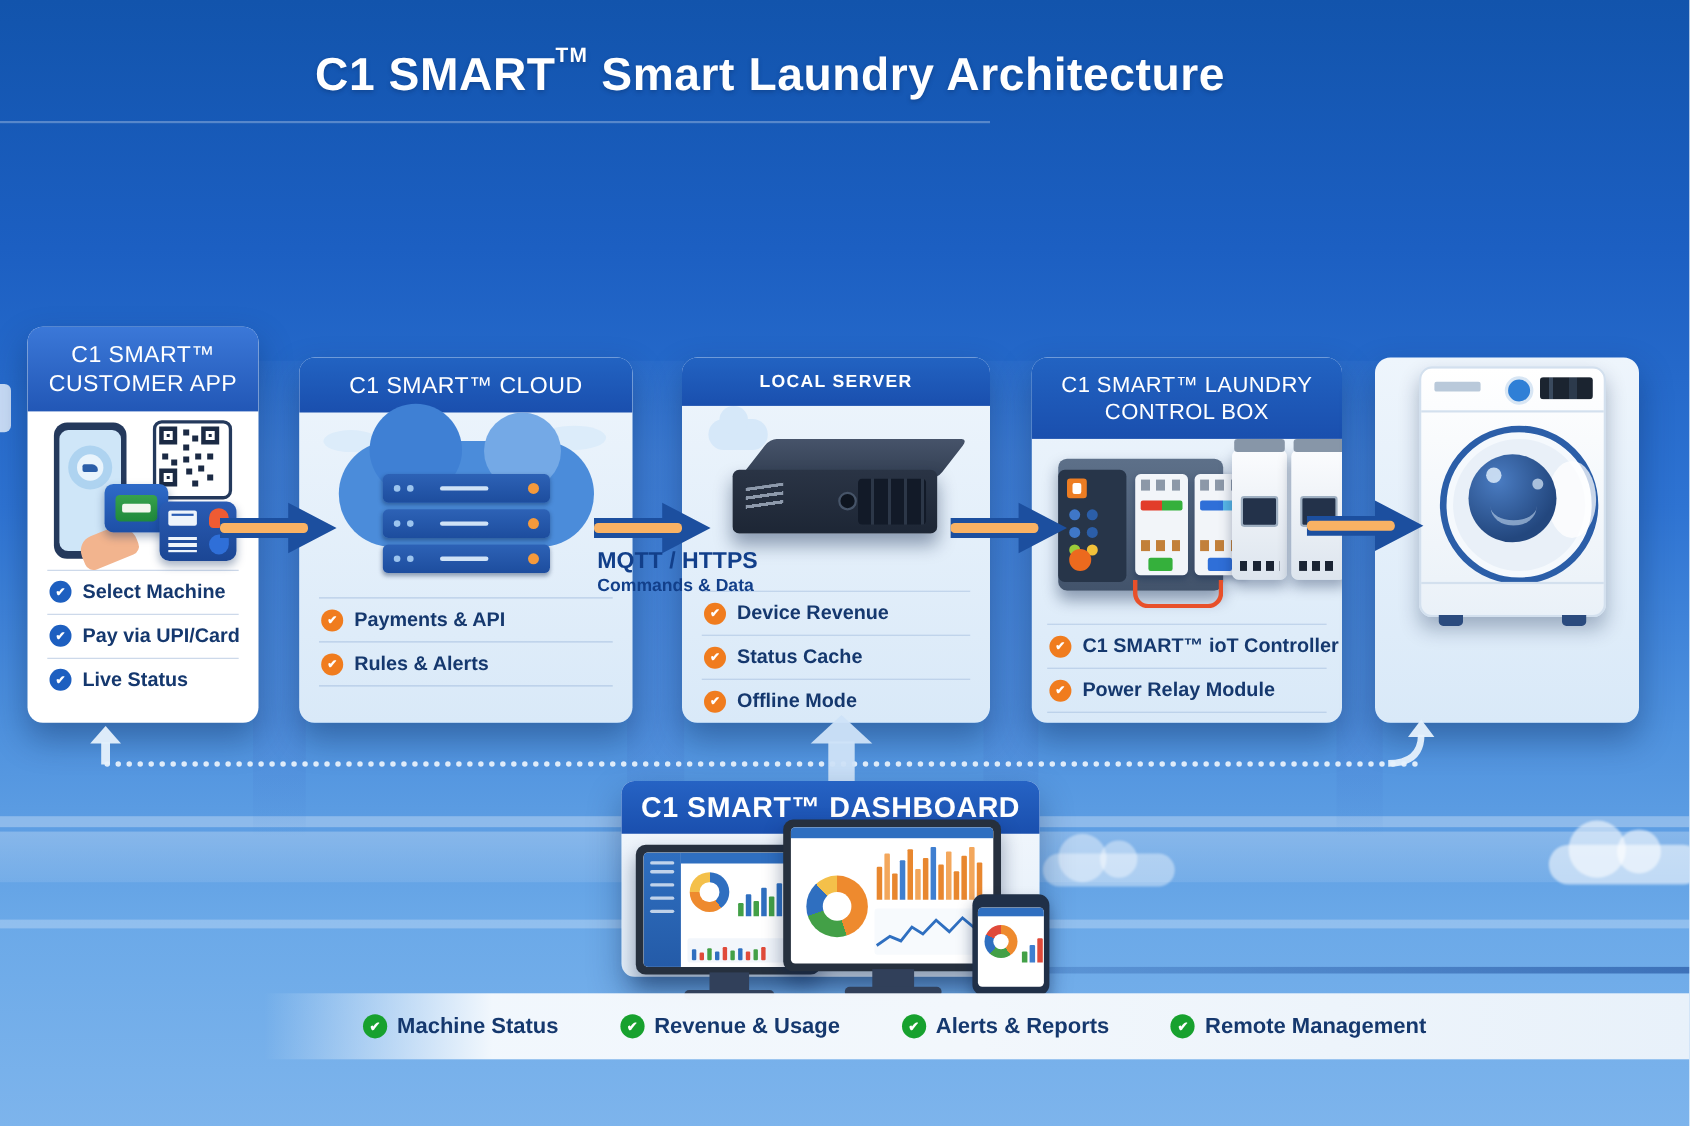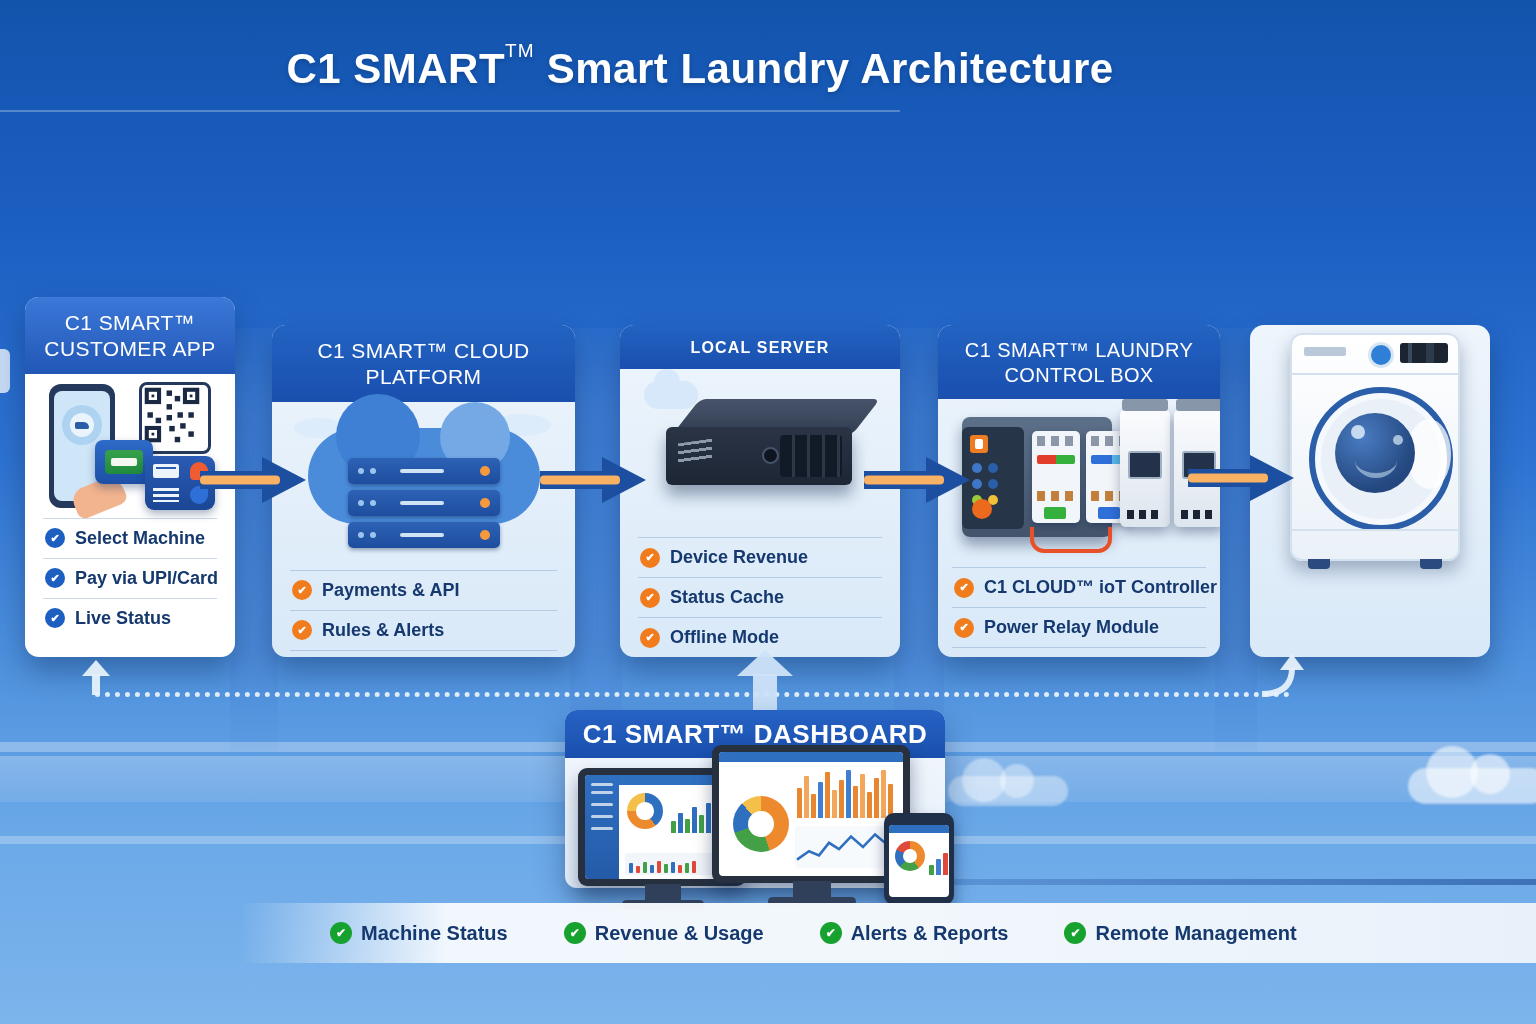--- a/index.html
+++ b/index.html
@@ -29,7 +29,7 @@
   
   .main-title{position:absolute;top:40px;left:0;width:1400px;text-align:center;color:#fff;
     font-size:42px;font-weight:800;letter-spacing:.5px;text-shadow:0 2px 4px rgba(10,40,90,.35);}
-  .main-title sup{font-size:19px;font-weight:400;vertical-align:26px;letter-spacing:1px;}
+  .main-title sup{font-size:19px;font-weight:700;vertical-align:26px;letter-spacing:1px;}
   .subtitle-row{position:absolute;top:100px;left:0;width:1380px;display:flex;align-items:center;justify-content:center;gap:22px;}
   .subtitle-line{height:4px;background:rgba(235,244,252,.85);border-radius:2px;}
   .sl-left{width:72px;} .sl-right{width:120px;}

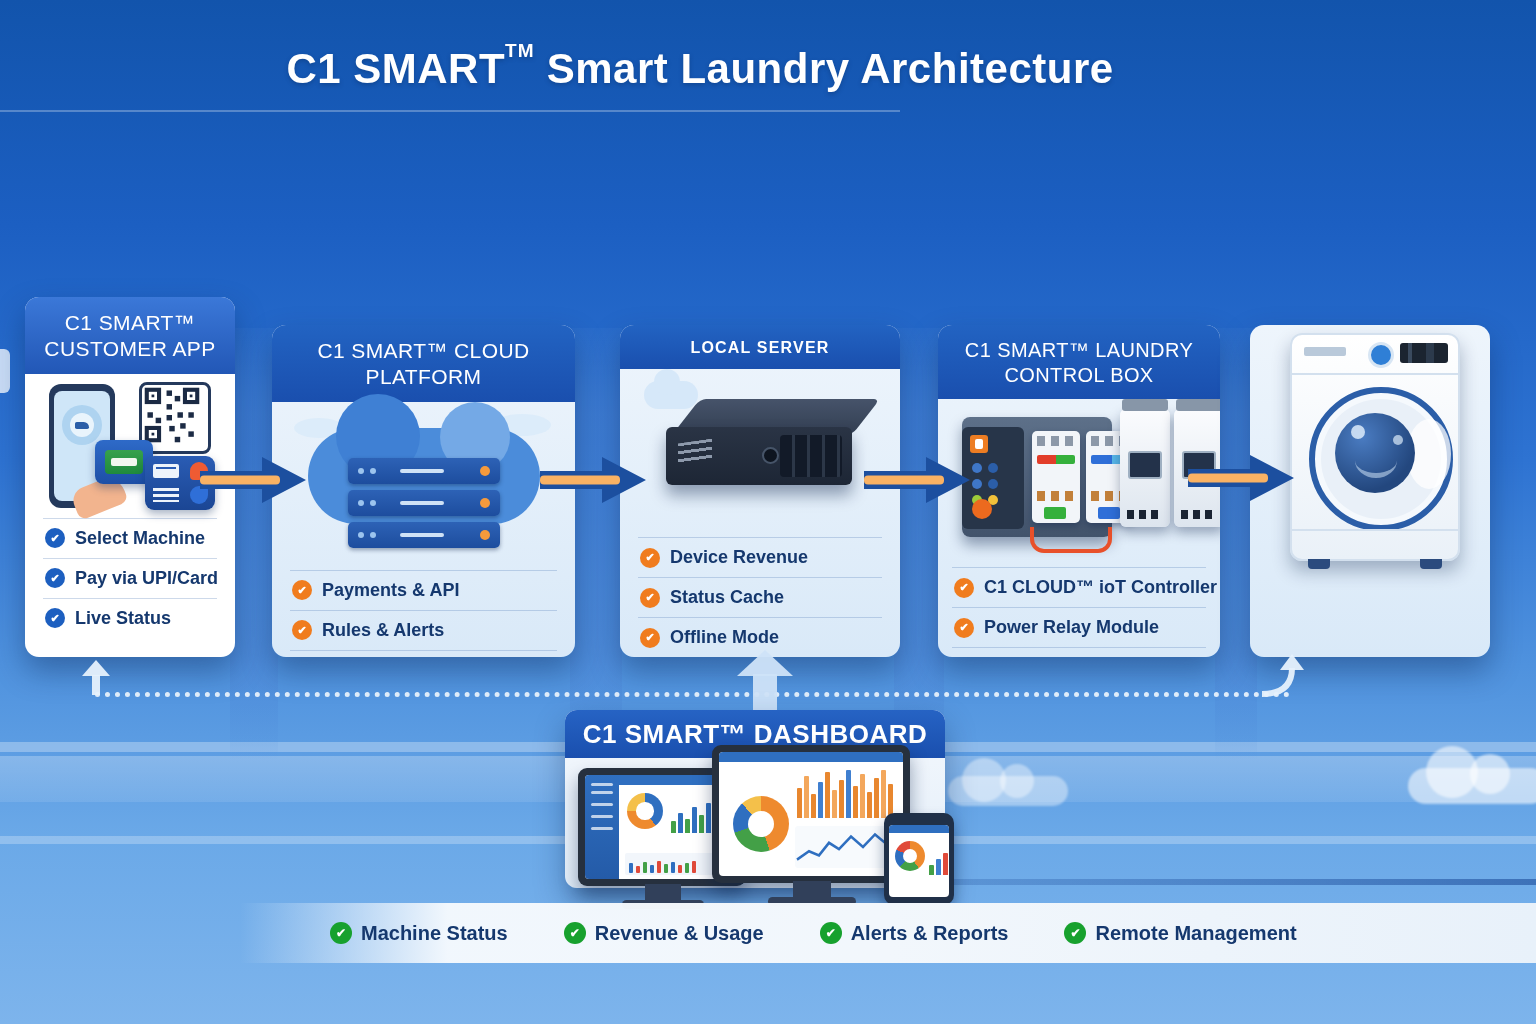--- a/index.html
+++ b/index.html
@@ -293,7 +293,6 @@
   <div class="card card2">
     <div class="card-header">
       <div class="hl hl-21">C1 SMART™ CLOUD</div>
-      <div class="hl hl-21">PLATFORM</div>
     </div>
     <div class="card-body">
       <div class="graphic g2">

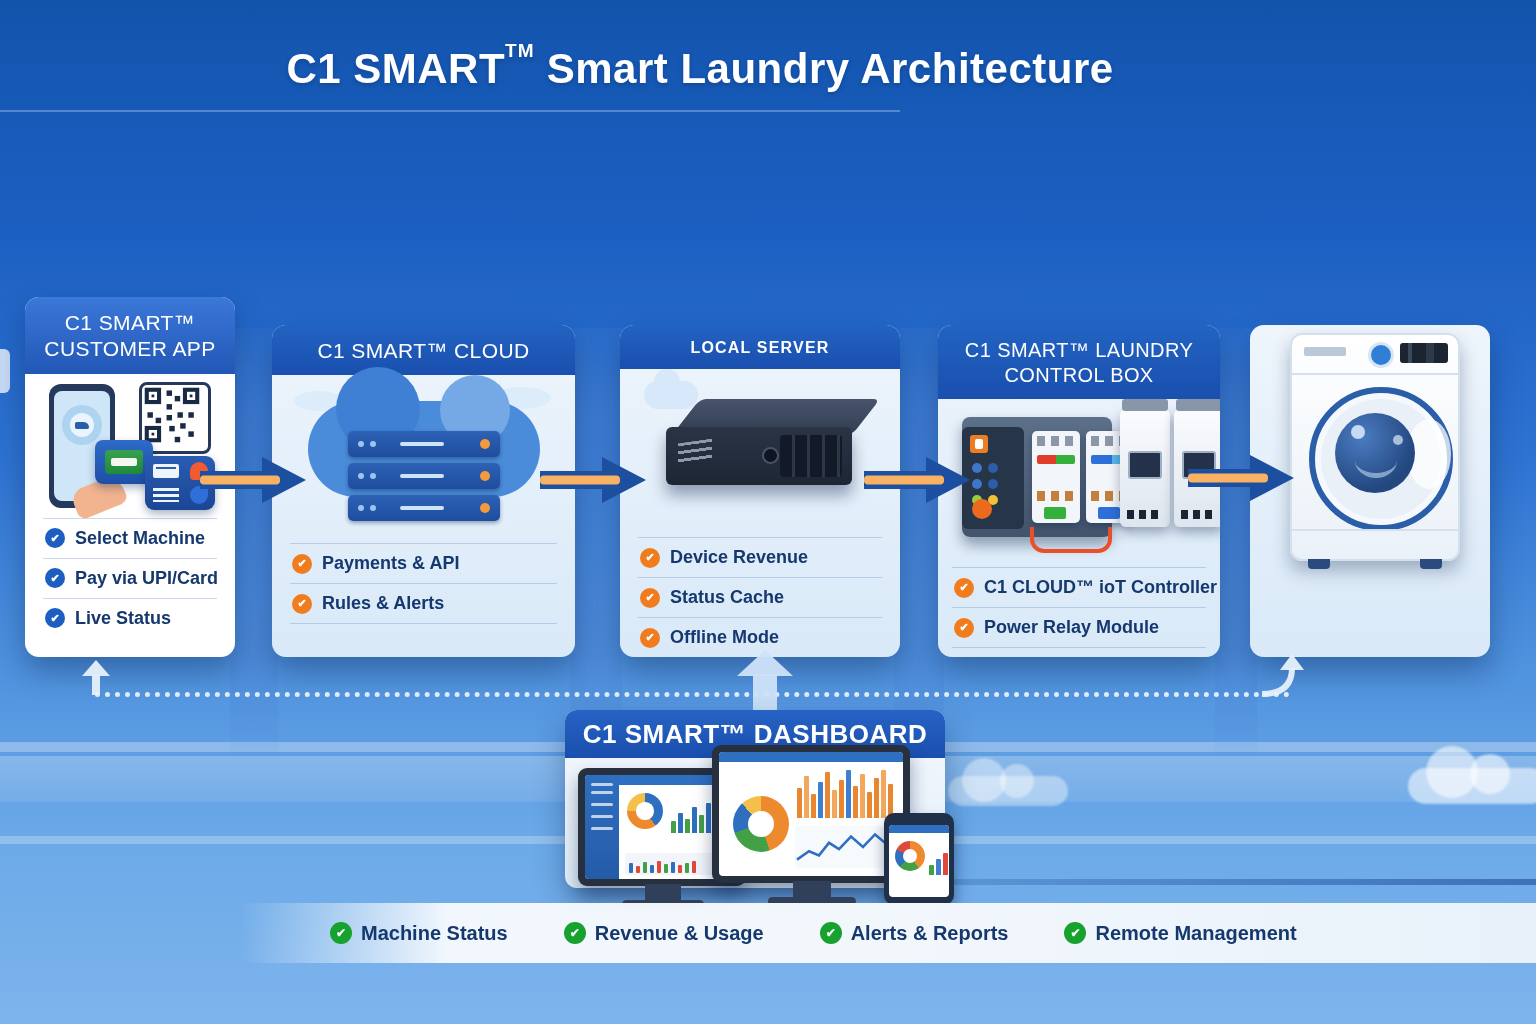--- a/index.html
+++ b/index.html
@@ -462,6 +462,10 @@
     <rect x="0" y="23.5" width="80" height="9" rx="4" fill="#f9b264"></rect>
   </svg>
 
+  <div class="mqtt-label">
+    <div class="mqtt-l1">MQTT / HTTPS</div>
+    <div class="mqtt-l2">Commands &amp; Data</div>
+  </div>
 
   <div class="dotted-line"></div>
   <div class="up-arrow-small">

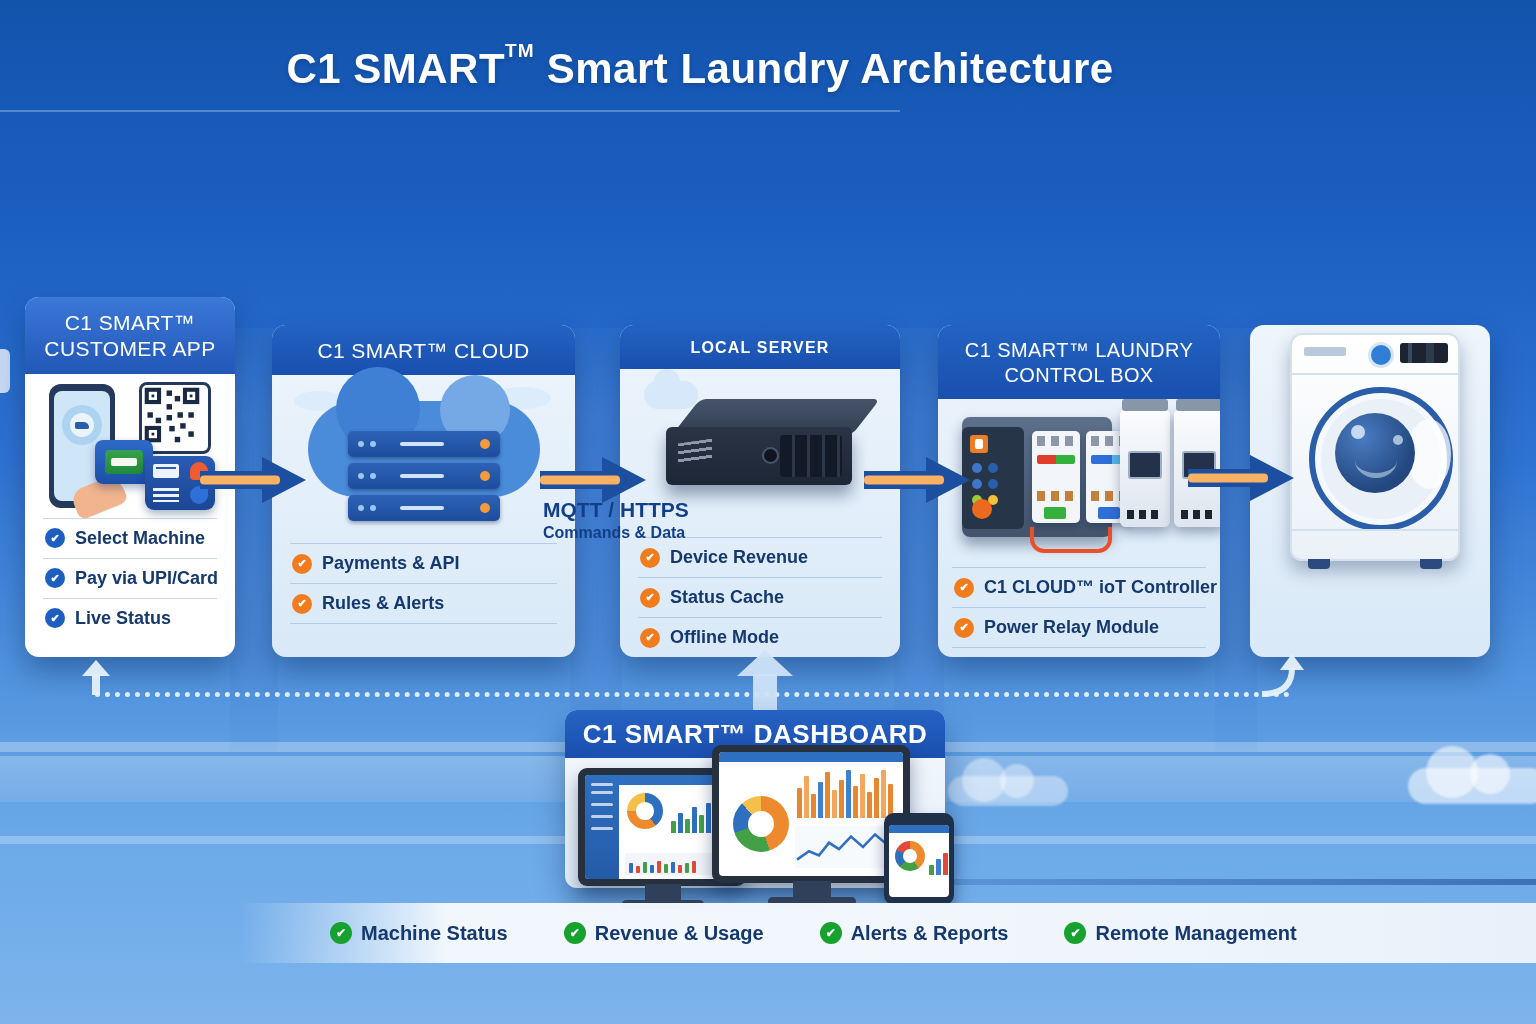--- a/index.html
+++ b/index.html
@@ -410,7 +410,7 @@
       <div>
           <div class="item-row">
             <span class="check orange">✔</span>
-            <span>C1 CLOUD™ ioT Controller</span>
+            <span>C1 SMART™ ioT Controller</span>
           </div>
           <div class="item-row">
             <span class="check orange">✔</span>

